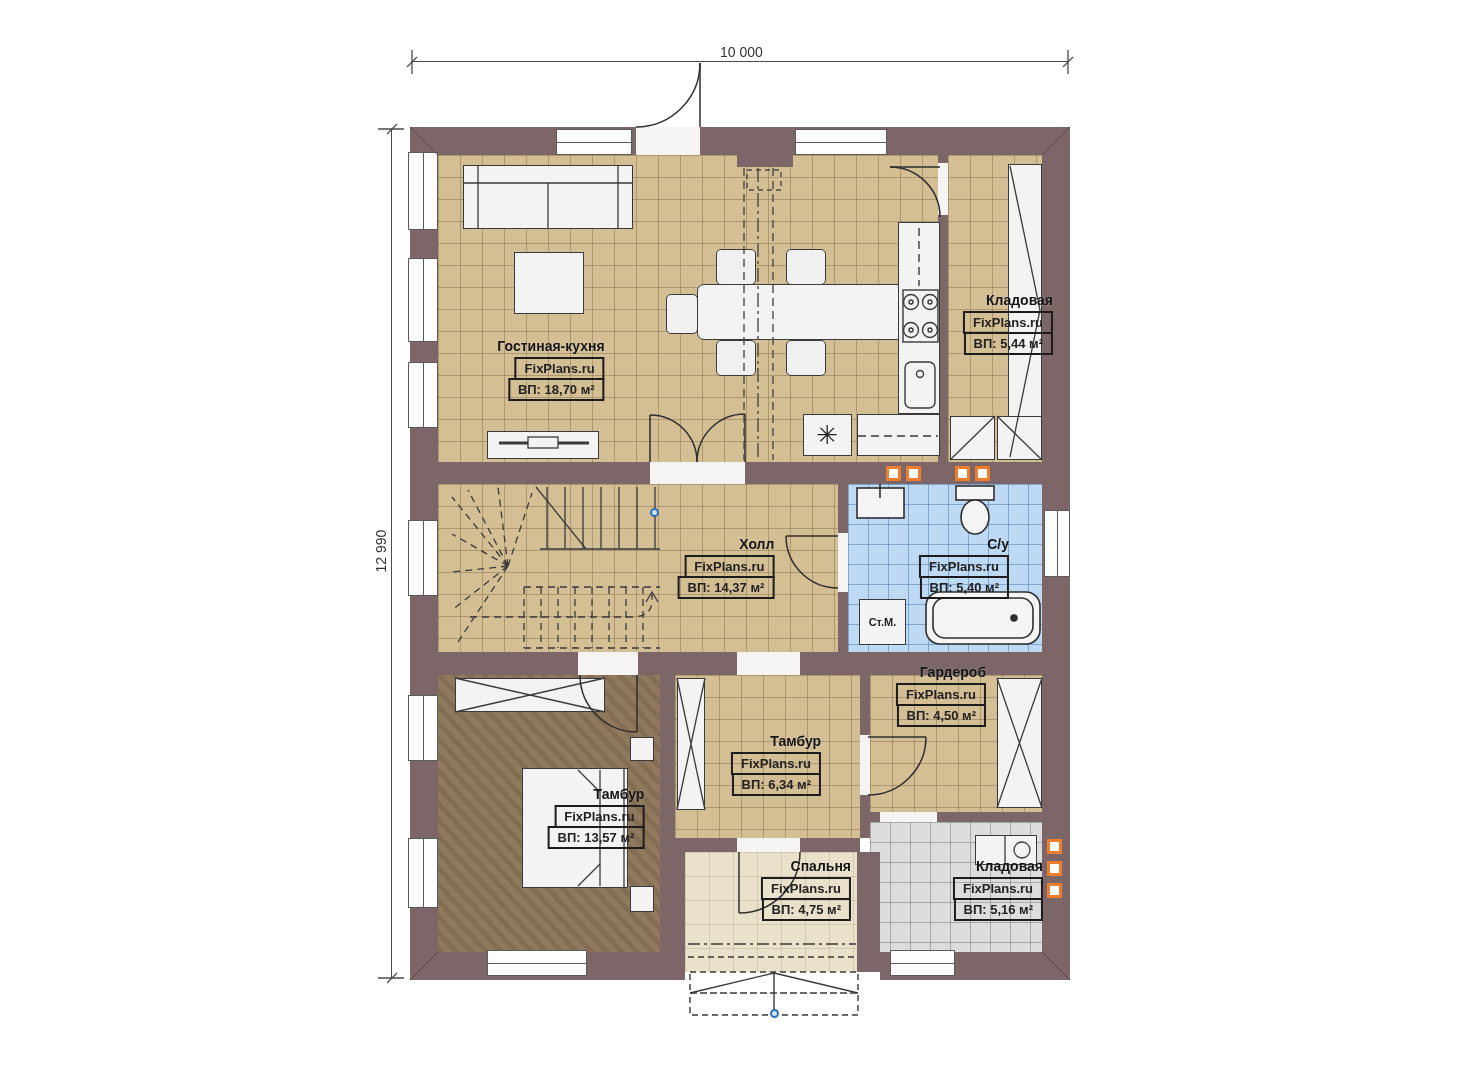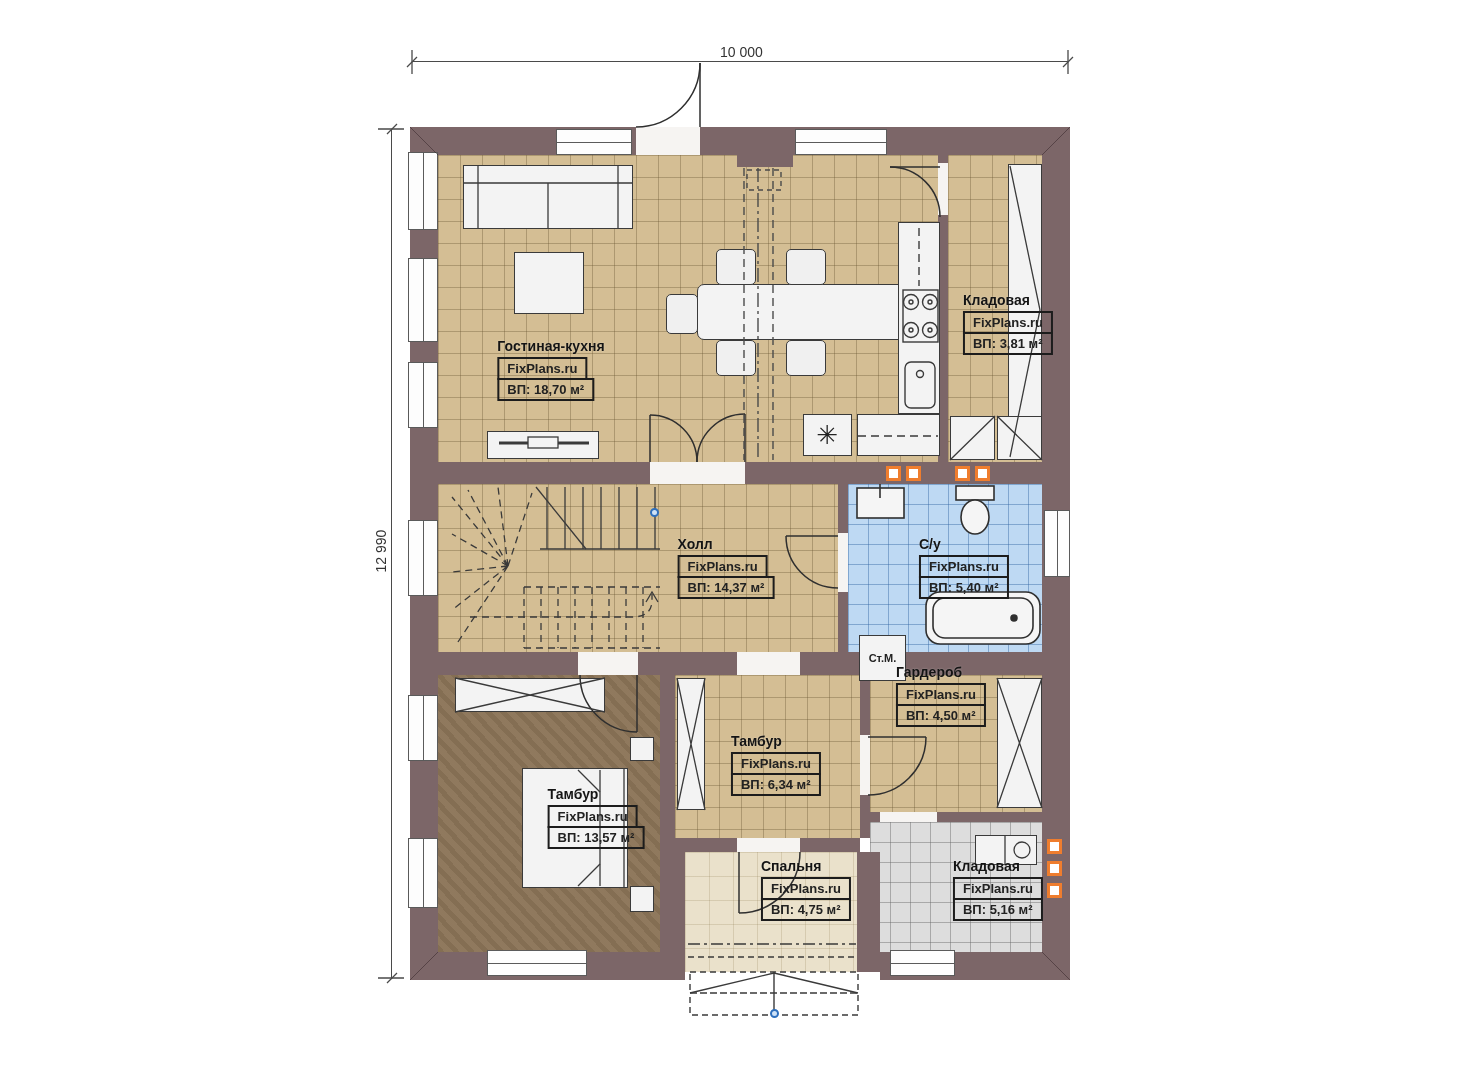--- a/index.html
+++ b/index.html
@@ -45,7 +45,7 @@
   
   svg.lines{position:absolute;left:0;top:0;z-index:5;pointer-events:none;}
   
-  .rlabel{position:absolute;transform:translateX(-50%);display:flex;flex-direction:column;align-items:flex-start;z-index:6;padding-left:40px;}
+  .rlabel{position:absolute;transform:translateX(-50%);display:flex;flex-direction:column;align-items:flex-end;z-index:6;padding-left:40px;}
   .rname{font-size:14px;font-weight:700;color:#141414;white-space:nowrap;text-shadow:0 0 2px rgba(255,255,255,.35);}
   .rbox{border:2px solid #1c1c1c;padding:0px 8px;font-size:13px;font-weight:700;color:#222;
         background:transparent;white-space:nowrap;margin-top:3px;line-height:19px;}

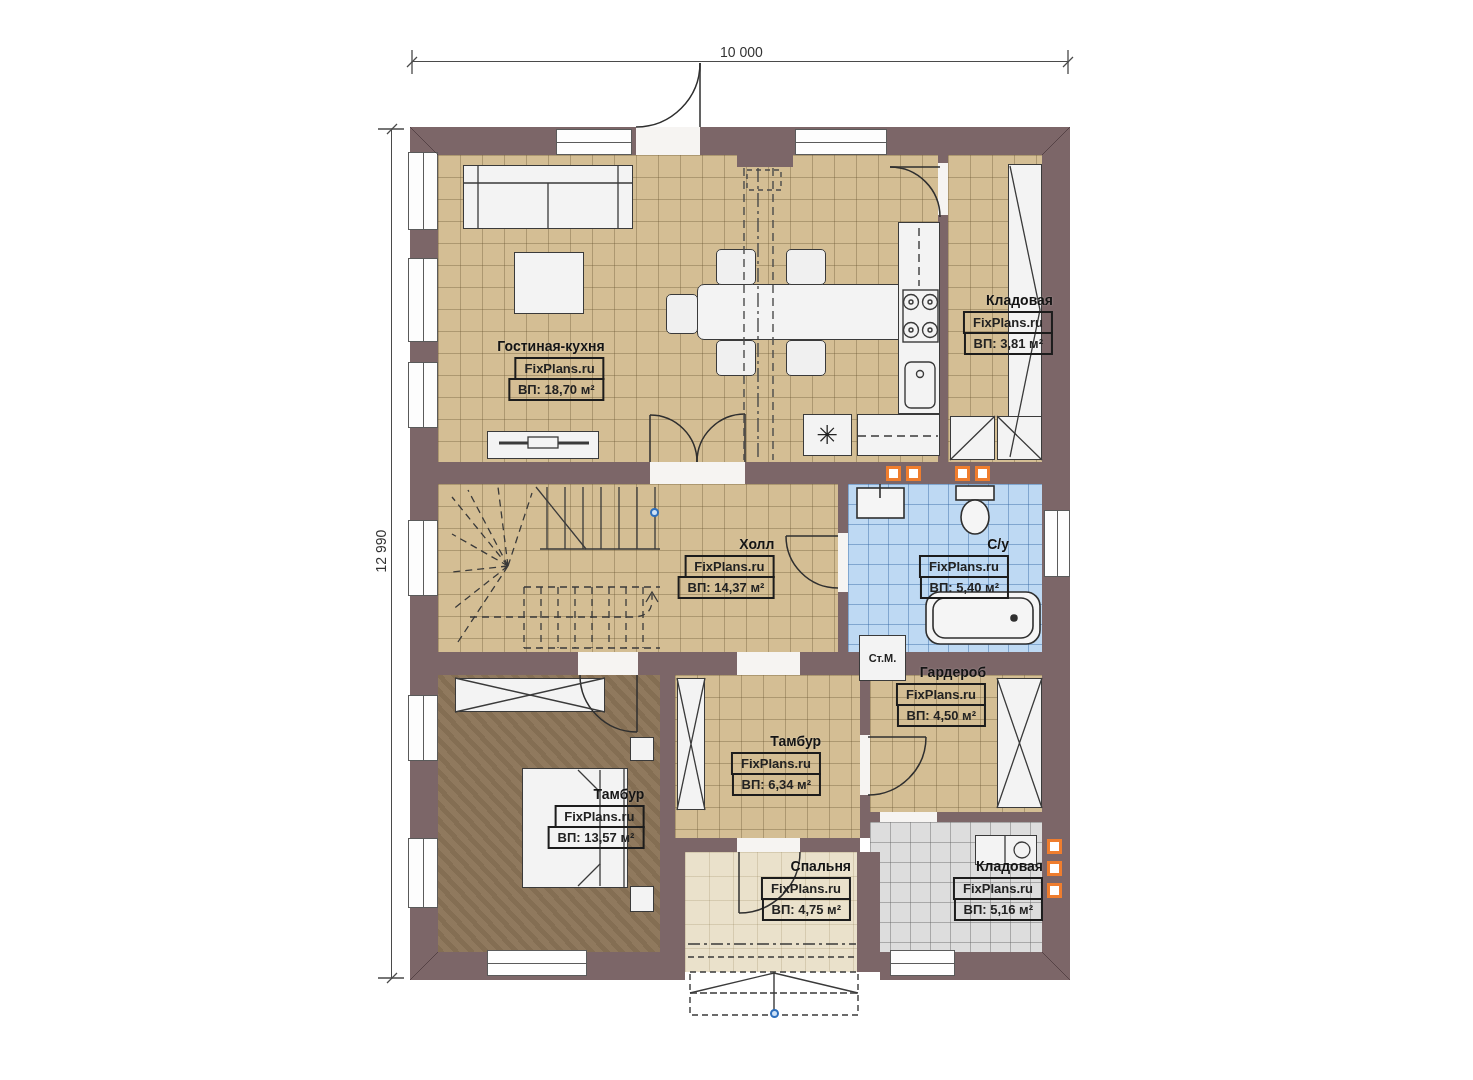--- a/index.html
+++ b/index.html
@@ -274,7 +274,7 @@
   <div class="rlabel" style="left:988px;top:292px">
     <div class="rname">Кладовая</div>
     <div class="rbox">FixPlans.ru</div>
-    <div class="rbox">ВП: 3,81 м²</div>
+    <div class="rbox">ВП: 5,44 м²</div>
   </div>
   <div class="rlabel" style="left:706px;top:536px">
     <div class="rname">Холл</div>

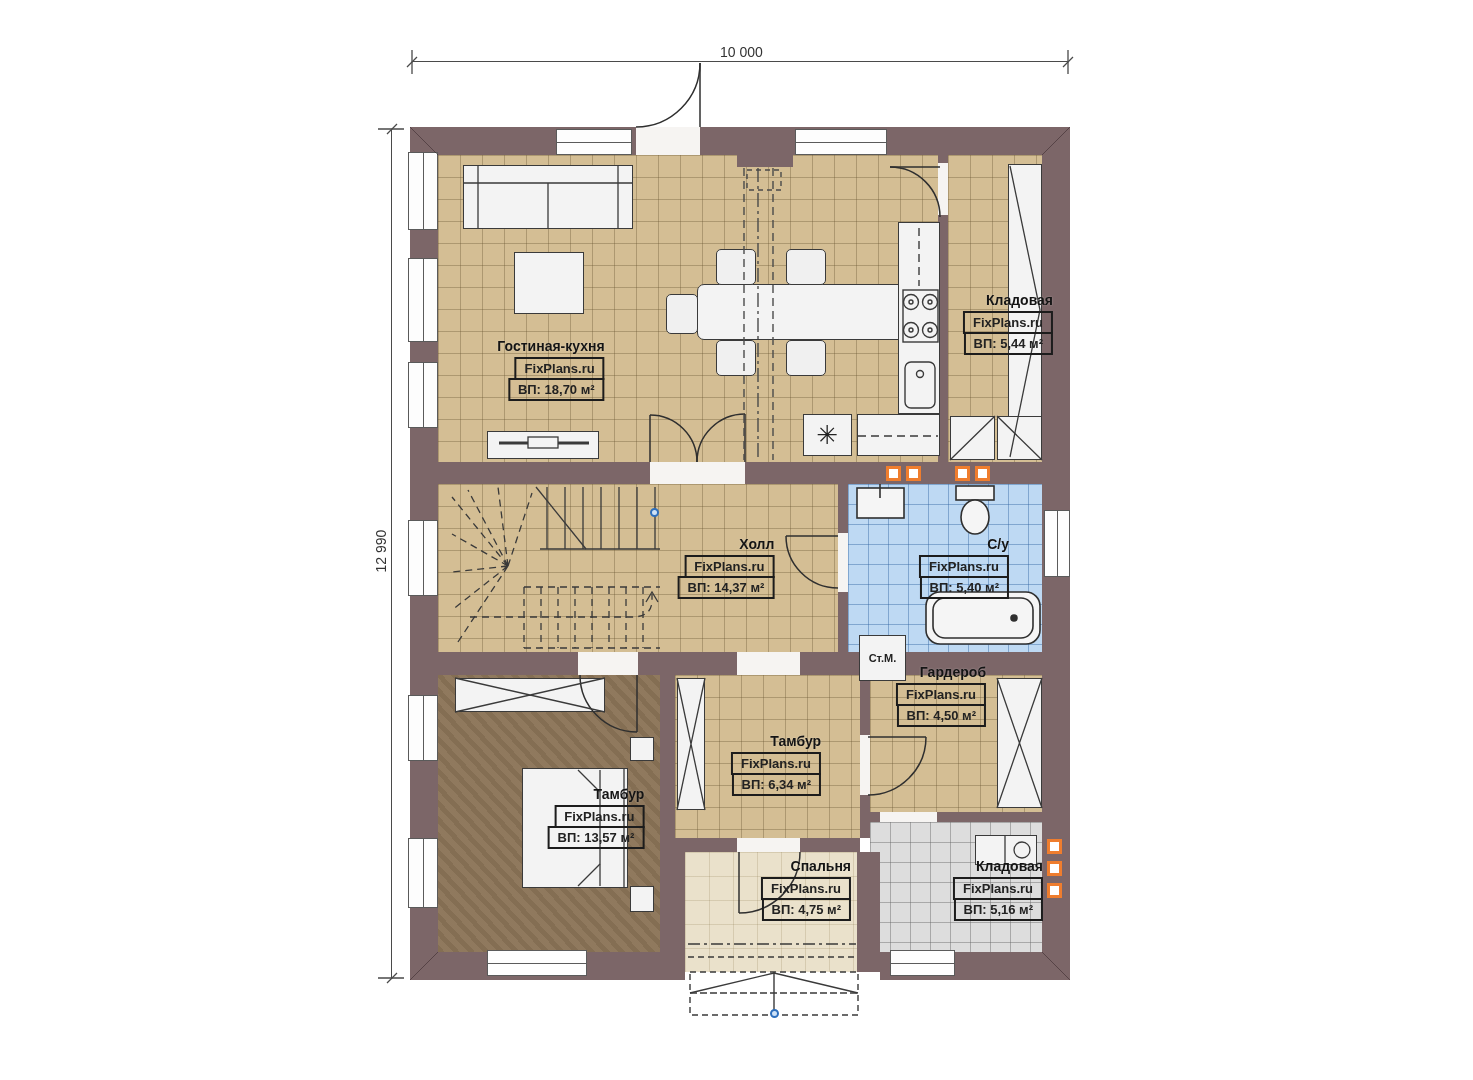--- a/index.html
+++ b/index.html
@@ -37,7 +37,7 @@
   .furn{position:absolute;background:#f3f3f3;border:1.6px solid #3a3a3a;box-sizing:border-box;z-index:4;}
   .rnd{border-radius:7px;}
   .chair{border-radius:5px;background:#f0f0f0;}
-  .wm-label{display:flex;align-items:center;justify-content:center;font-size:11px;font-weight:700;color:#222;margin-top:36px;}
+  .wm-label{display:flex;align-items:center;justify-content:center;font-size:11px;font-weight:700;color:#222;}
   .fridge{display:flex;align-items:center;justify-content:center;font-size:26px;color:#222;}
   
   .vent{position:absolute;width:15px;height:15px;background:#fff;border:3.5px solid #ef7d2e;box-sizing:border-box;z-index:5;}

